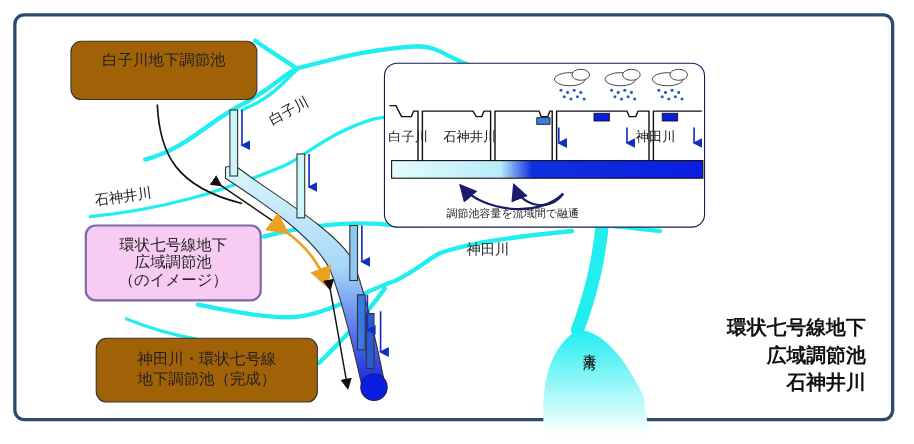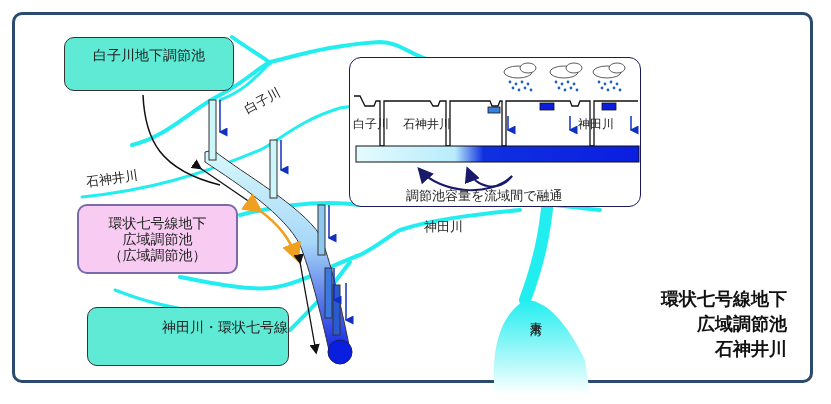--- a/index.html
+++ b/index.html
@@ -9,7 +9,7 @@
            border:3px solid #2a4a6e; border-radius:10px; box-sizing:border-box; background:#fff; }
   svg.map { position:absolute; left:0; top:0; }
   .label { position:absolute; font-size:13px; color:#222; white-space:nowrap; }
-  .box { position:absolute; border:1px solid #333; border-radius:10px; background:#5eead4;
+  .box { position:absolute; border:1px solid #333; border-radius:10px; background:#a16207;
          text-align:center; font-size:14px; line-height:18px; color:#222; box-sizing:border-box; }
   .pinkbox { position:absolute; border:2px solid #7a6aa8; border-radius:10px; background:#f8ccf2;
              text-align:center; font-size:14px; line-height:16px; color:#222; box-sizing:border-box; }

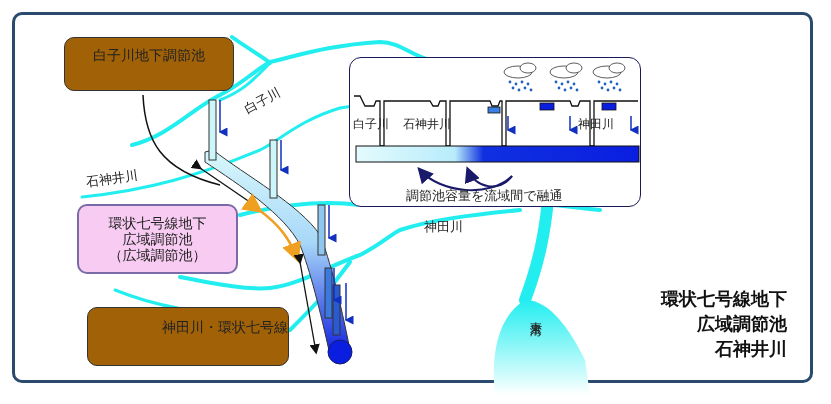--- a/index.html
+++ b/index.html
@@ -167,7 +167,7 @@
   <div class="label" style="left:3px; top:58px; font-size:12px;">白子川</div>
   <div class="label" style="left:53px; top:58px; font-size:12px;">石神井川</div>
   <div class="label" style="left:228px; top:58px; font-size:12px;">神田川</div>
-  <div class="label" style="left:56px; top:129px; font-size:13px;">調節池容量を流域間で融通</div>
+  <div class="label" style="left:56px; top:129px; font-size:10px;">調節池容量を流域間で融通</div>
 </div>
 
 <div class="title">

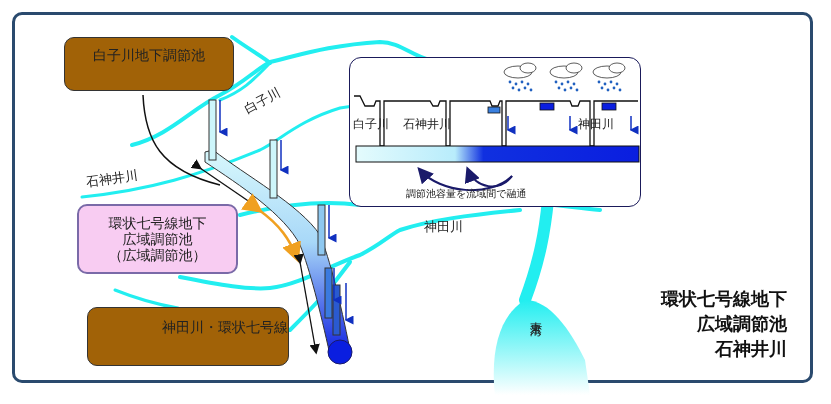--- a/index.html
+++ b/index.html
@@ -104,7 +104,7 @@
 <div class="pinkbox" style="left:77px; top:204px; width:161px; height:70px; padding-top:9px;">
   <div>環状七号線地下</div>
   <div>広域調節池</div>
-  <div>（広域調節池）</div>
+  <div>（のイメージ）</div>
 </div>
 
 <div class="box" style="left:87px; top:307px; width:202px; height:59px; padding-top:10px;text-align:right;">

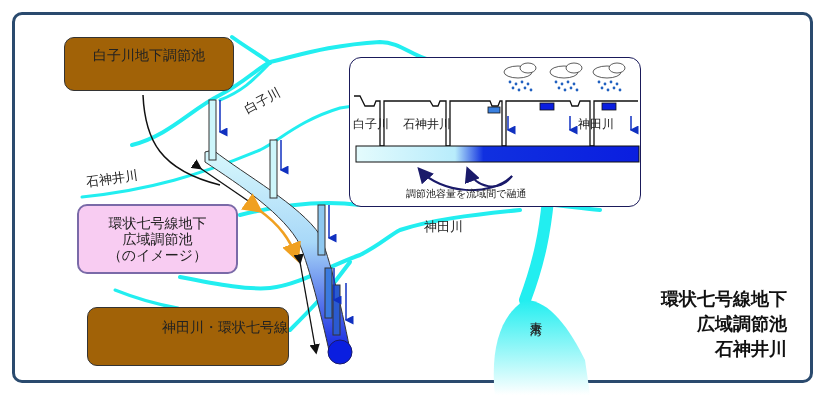--- a/index.html
+++ b/index.html
@@ -107,7 +107,7 @@
   <div>（のイメージ）</div>
 </div>
 
-<div class="box" style="left:87px; top:307px; width:202px; height:59px; padding-top:10px;text-align:right;">
+<div class="box" style="left:87px; top:307px; width:202px; height:59px; padding-top:10px;">
   <div>神田川・環状七号線</div>
 </div>
 

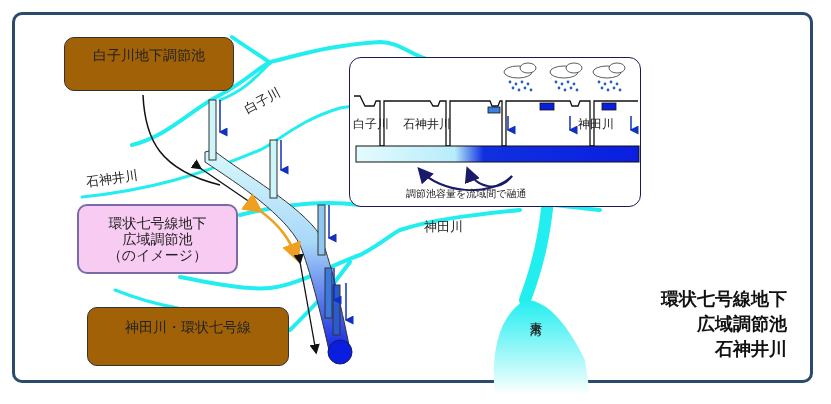--- a/index.html
+++ b/index.html
@@ -109,6 +109,7 @@
 
 <div class="box" style="left:87px; top:307px; width:202px; height:59px; padding-top:10px;">
   <div>神田川・環状七号線</div>
+  <div>地下調節池（完成）</div>
 </div>
 
 <div class="inset">

